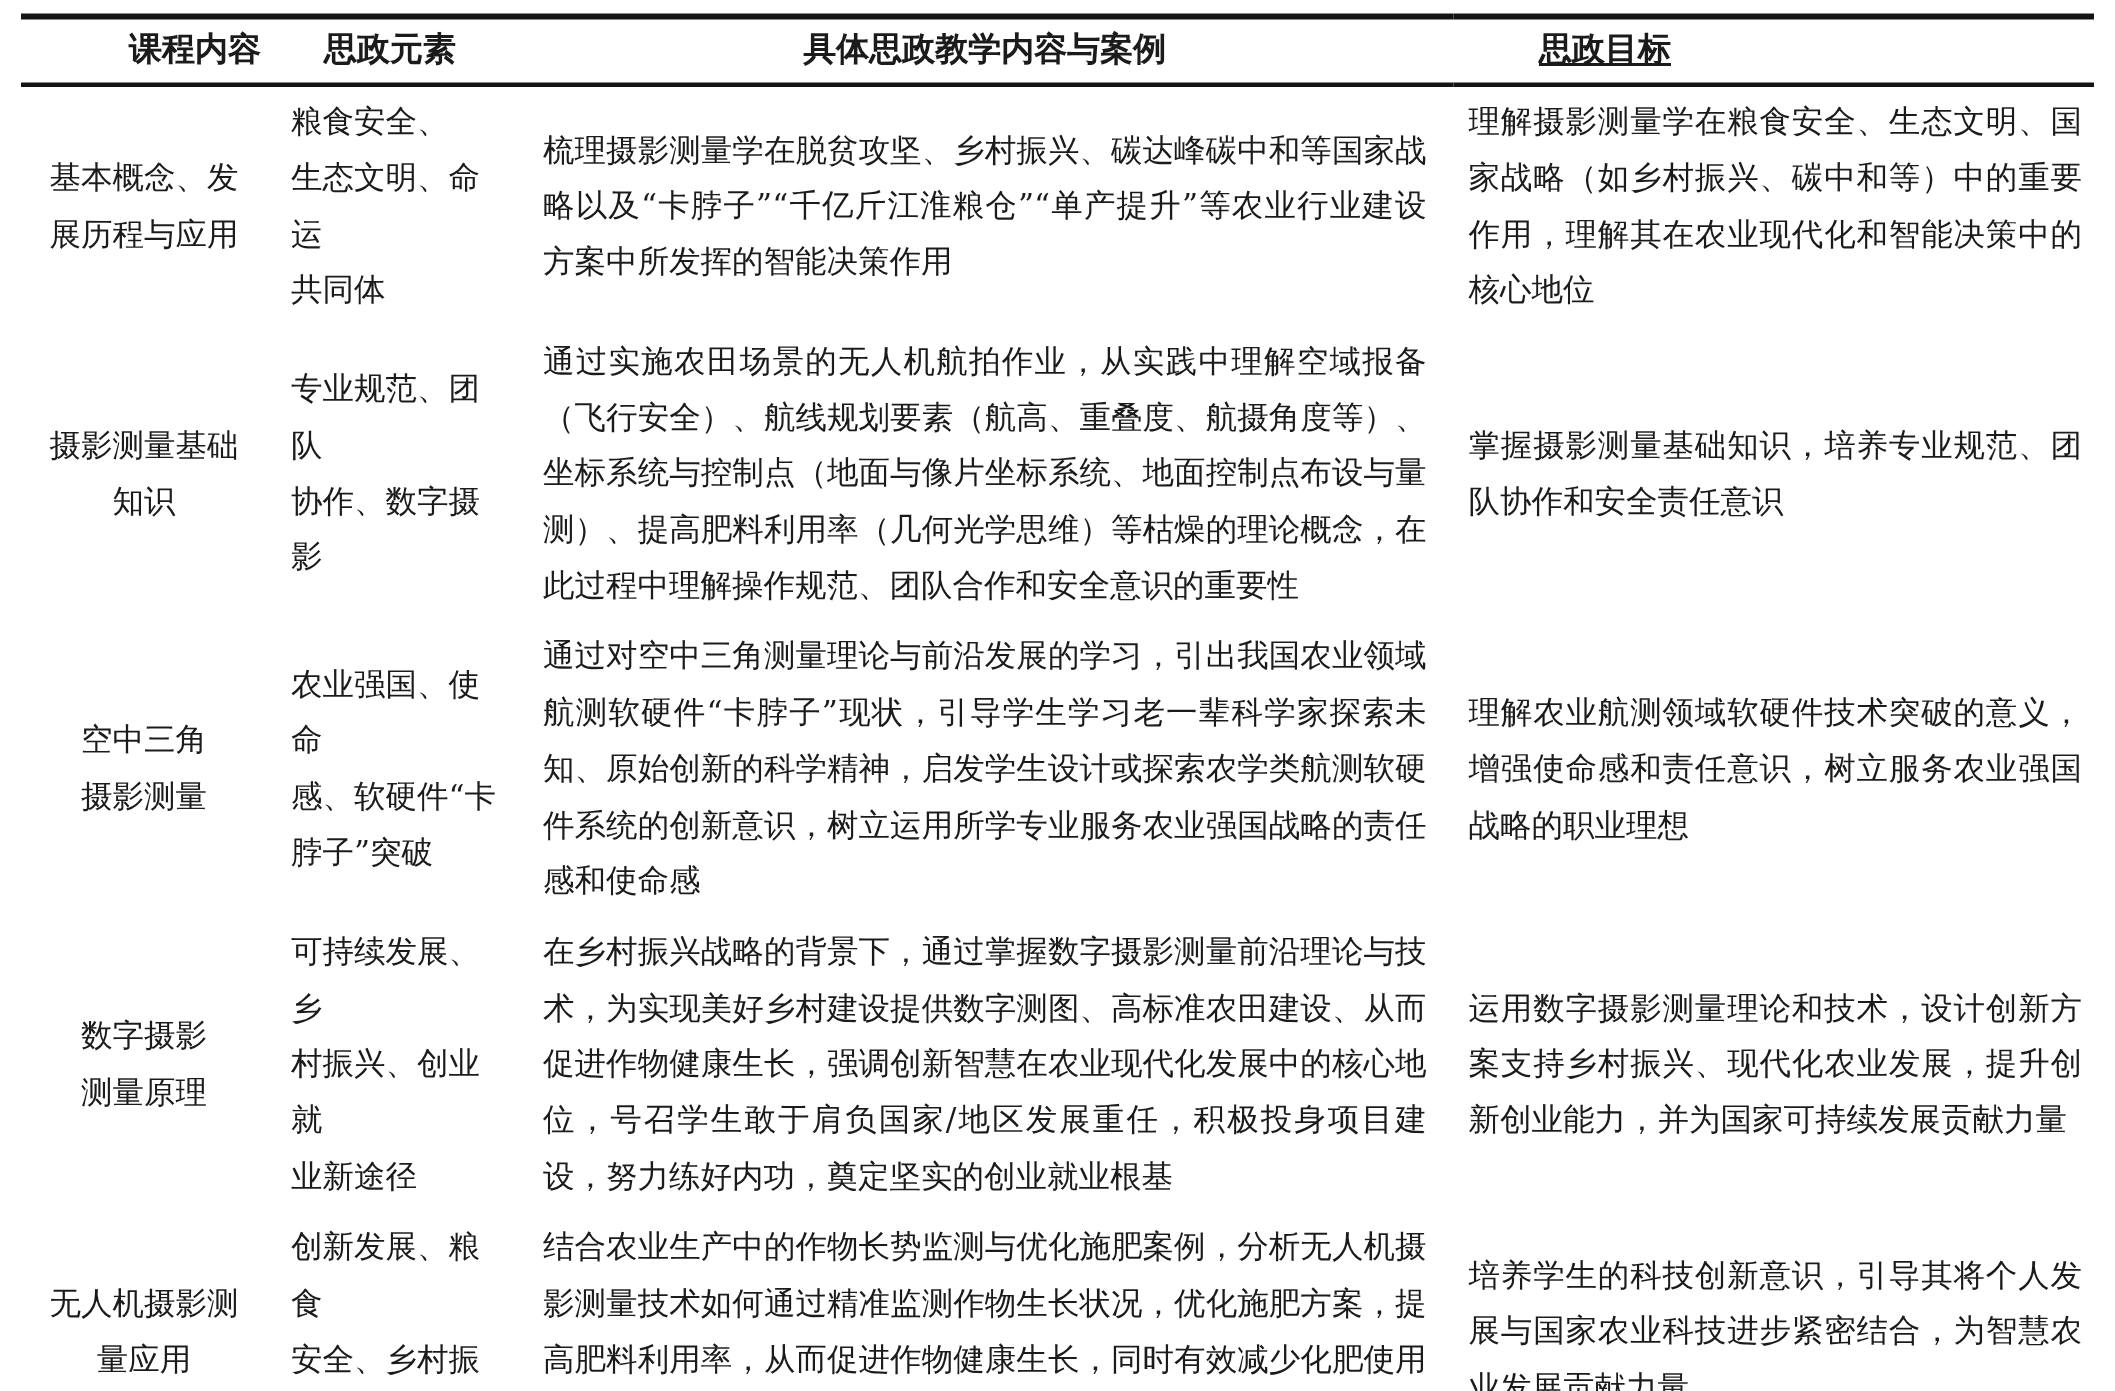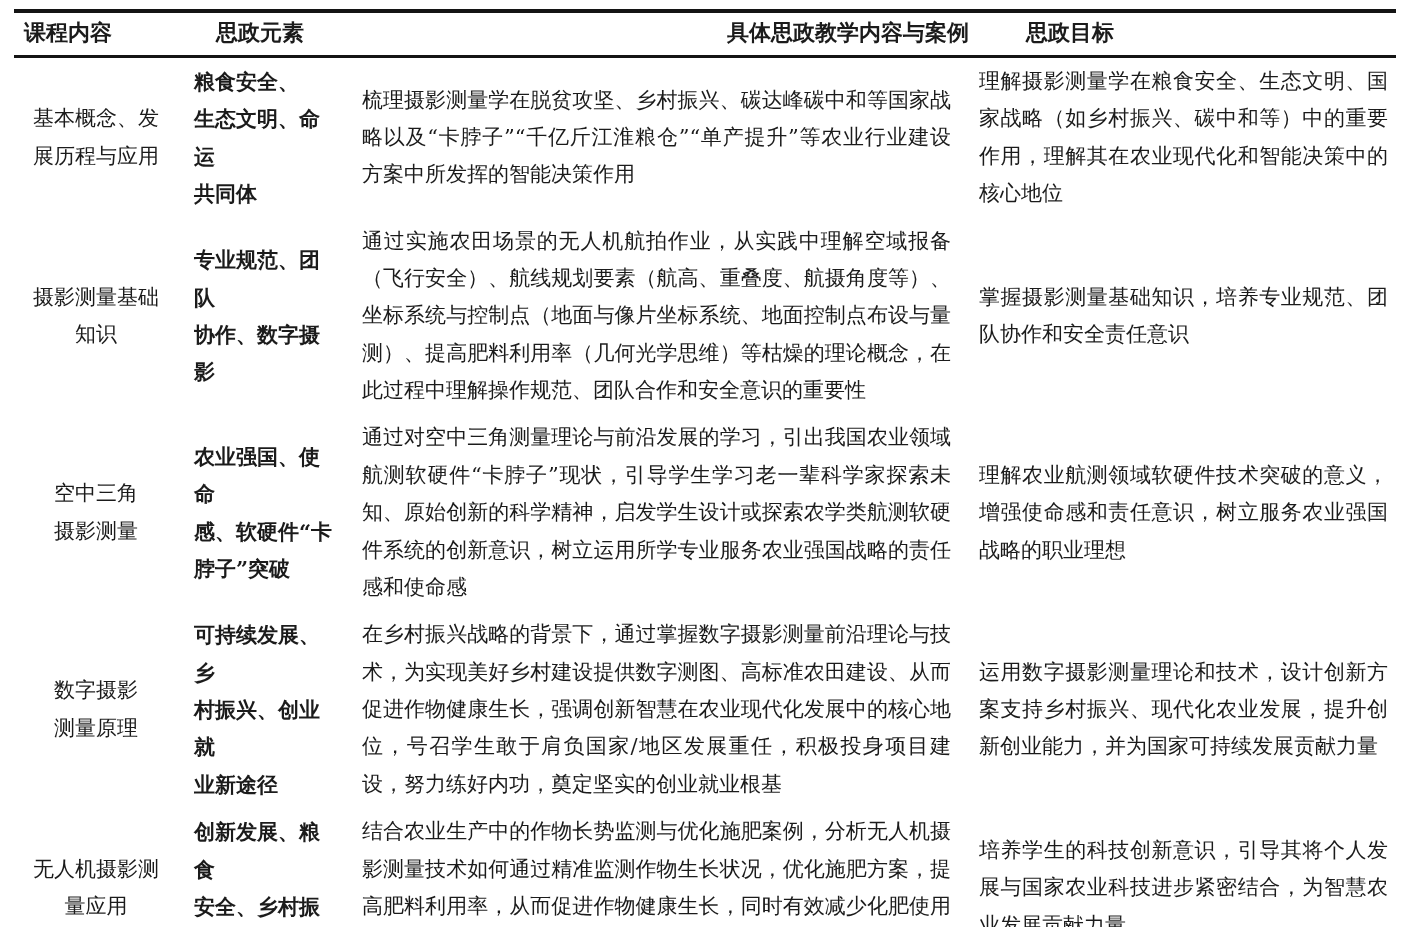--- a/index.html
+++ b/index.html
@@ -38,7 +38,7 @@
     vertical-align: middle;
     white-space: nowrap;
   }
-  th.h1 { text-align: left;  padding-left: 10px; }
+  th.h1 { text-align: right;  padding-left: 10px; }
   th.h2 { text-align: center;  padding-left: 2px; }
   th.h3 { text-align: right; font-family: Liberation Mono, monospace; }
   th.h4 { text-align: center; padding-right: 225px; }

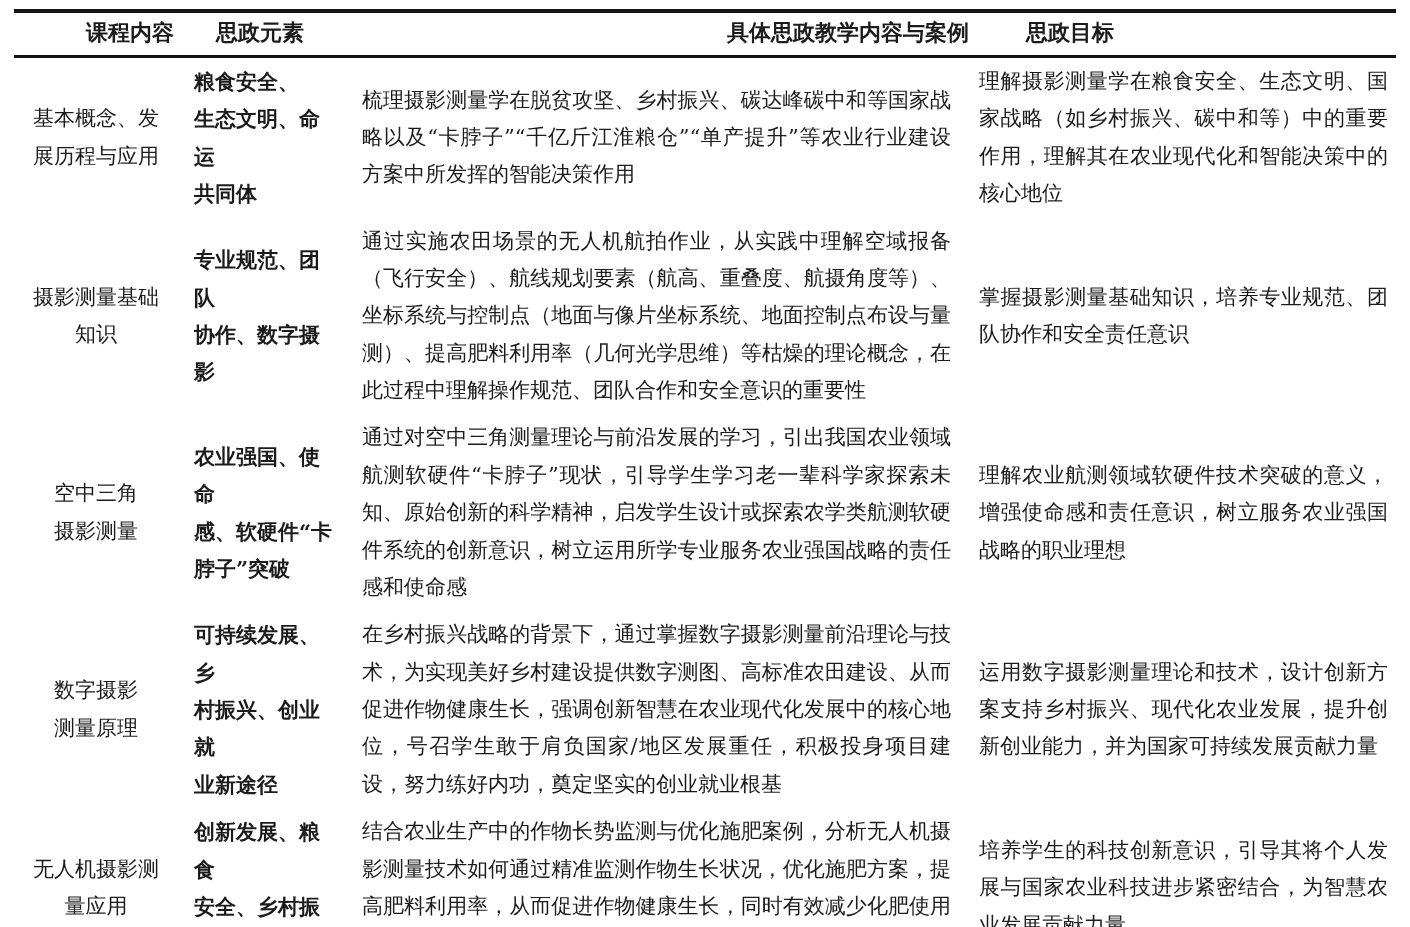--- a/index.html
+++ b/index.html
@@ -40,7 +40,7 @@
   }
   th.h1 { text-align: right;  padding-left: 10px; }
   th.h2 { text-align: center;  padding-left: 2px; }
-  th.h3 { text-align: right; font-family: Liberation Mono, monospace; }
+  th.h3 { text-align: center; font-family: Liberation Mono, monospace; }
   th.h4 { text-align: center; padding-right: 225px; }
 
   tbody td {

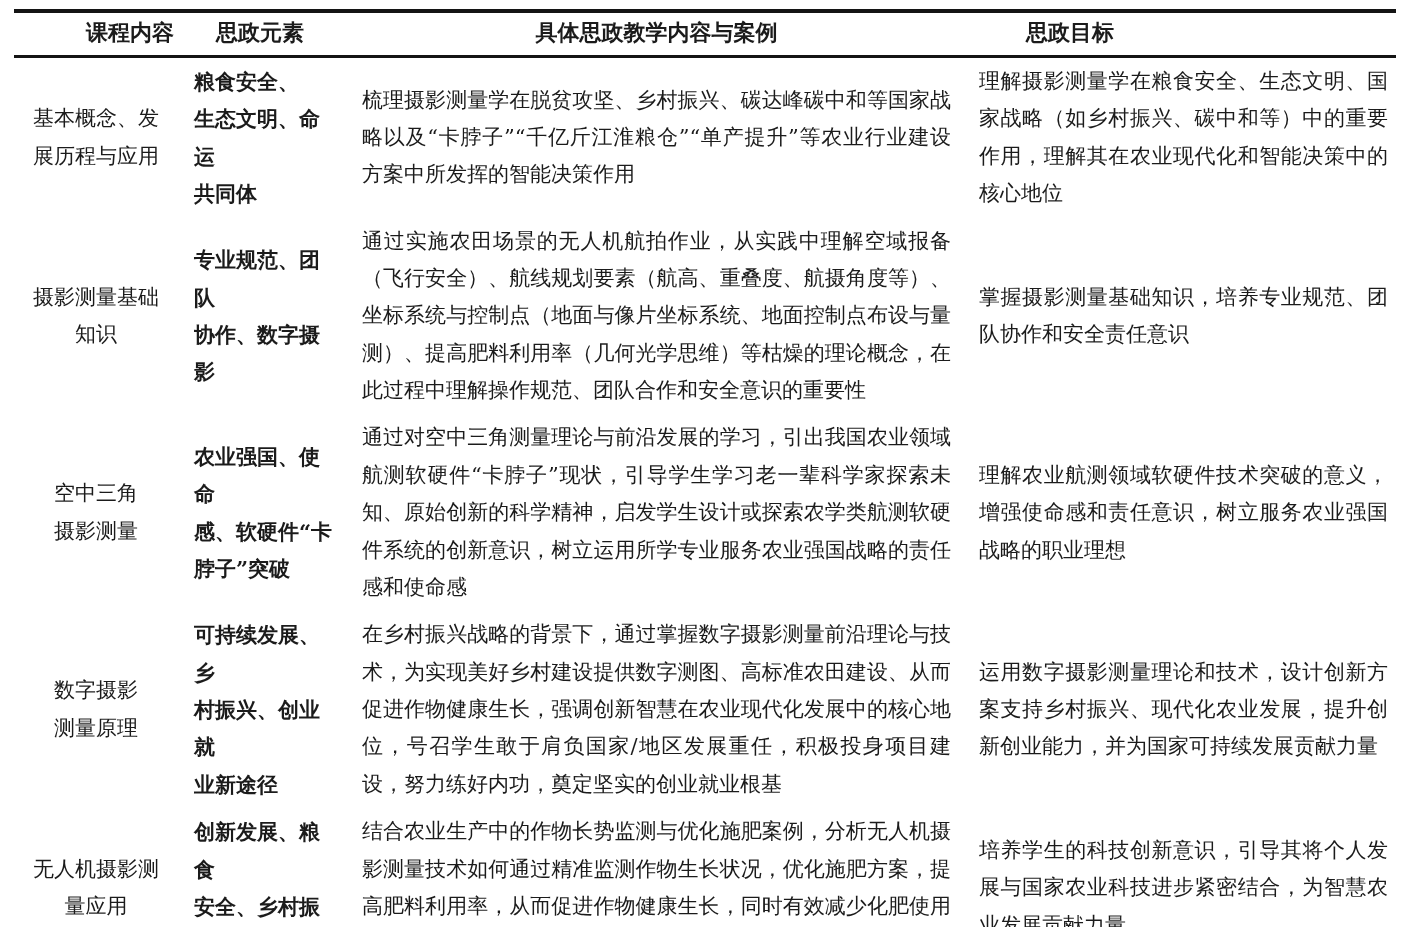--- a/index.html
+++ b/index.html
@@ -41,7 +41,7 @@
   th.h1 { text-align: right;  padding-left: 10px; }
   th.h2 { text-align: center;  padding-left: 2px; }
   th.h3 { text-align: center; font-family: Liberation Mono, monospace; }
-  th.h4 { text-align: center; padding-right: 225px; }
+  th.h4 { text-align: center; padding-right: 225px; text-decoration: underline; }
 
   tbody td {
     vertical-align: middle;

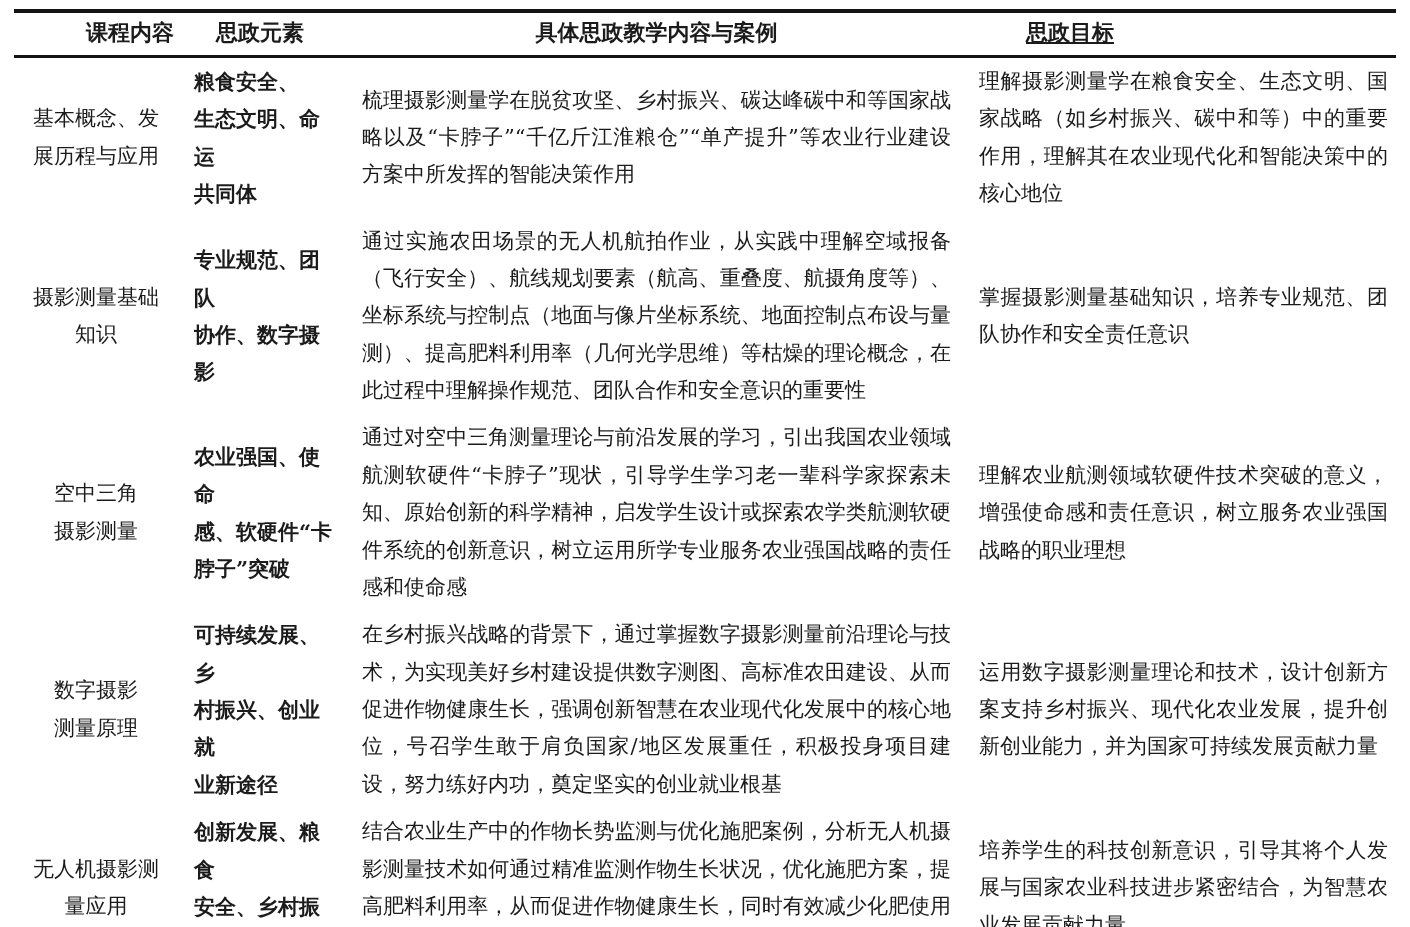--- a/index.html
+++ b/index.html
@@ -60,7 +60,6 @@
     padding-left: 20px;
     padding-right: 4px;
     text-align: left;
-    font-weight: bold;
   }
   td.c3 {
     padding-left: 18px;

